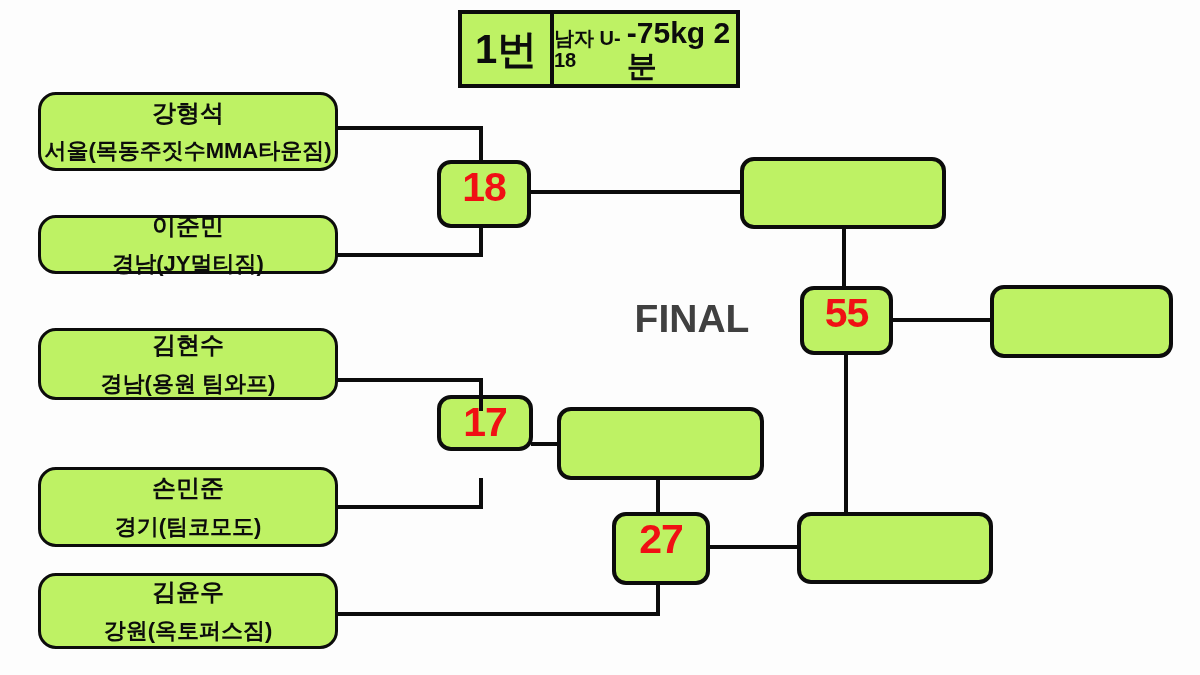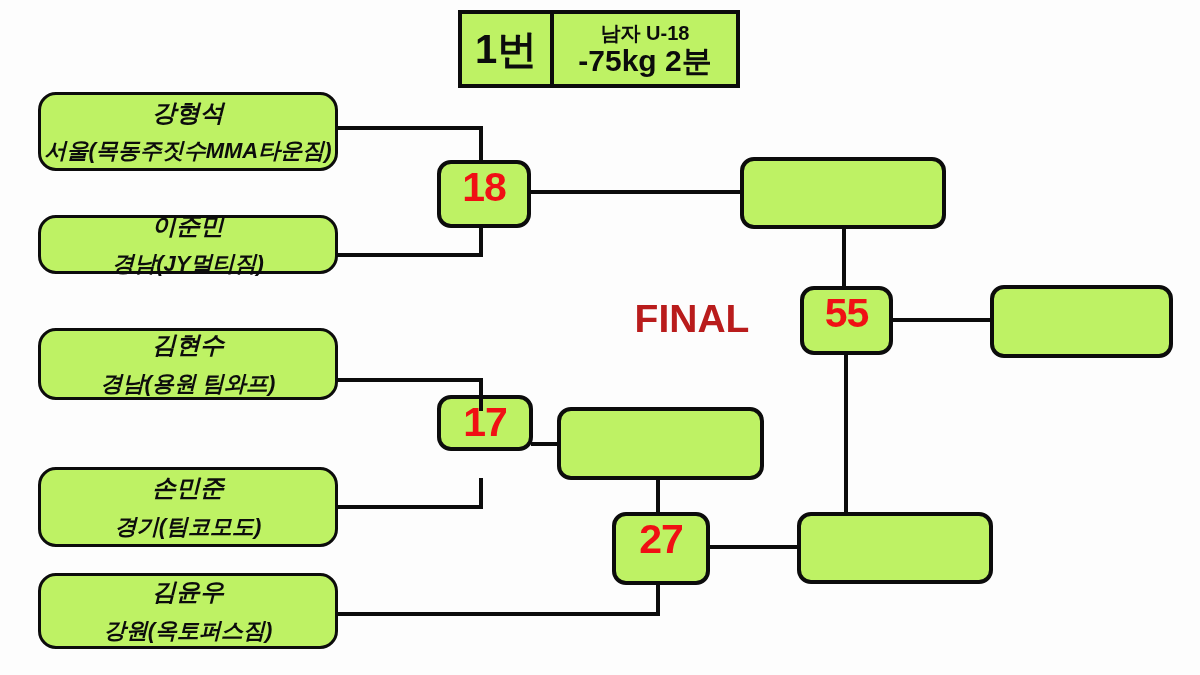--- a/index.html
+++ b/index.html
@@ -35,7 +35,7 @@
   }
   .bout-number{font-size:40px;font-weight:bold;color:#0c0c0c;}
   .header-cell-right{
-    flex:1;display:flex;flex-direction:column;align-items:center;justify-content:center;
+    flex:1;display:flex;flex-direction:row;align-items:center;justify-content:center;
     line-height:1.1;
   }
   .division{font-size:20px;font-weight:bold;color:#0c0c0c;}

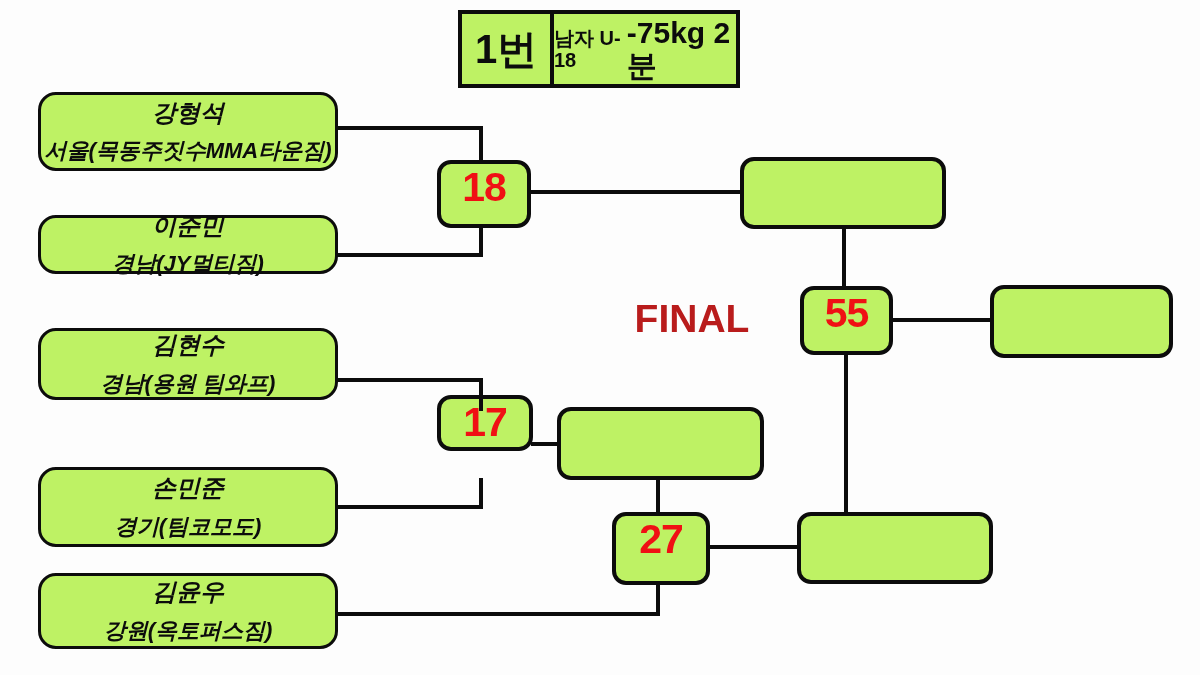--- a/index.html
+++ b/index.html
@@ -14,7 +14,6 @@
     left:38px;width:300px;border-radius:18px;border-width:3px;
     display:flex;flex-direction:column;align-items:center;justify-content:center;
     text-align:center;
-    font-style:italic;
   }
   .player-name{font-size:24px;font-weight:bold;color:#0c0c0c;line-height:1.15;}
   .player-club{font-size:22px;font-weight:bold;color:#0c0c0c;line-height:1.2;margin-top:12px;}

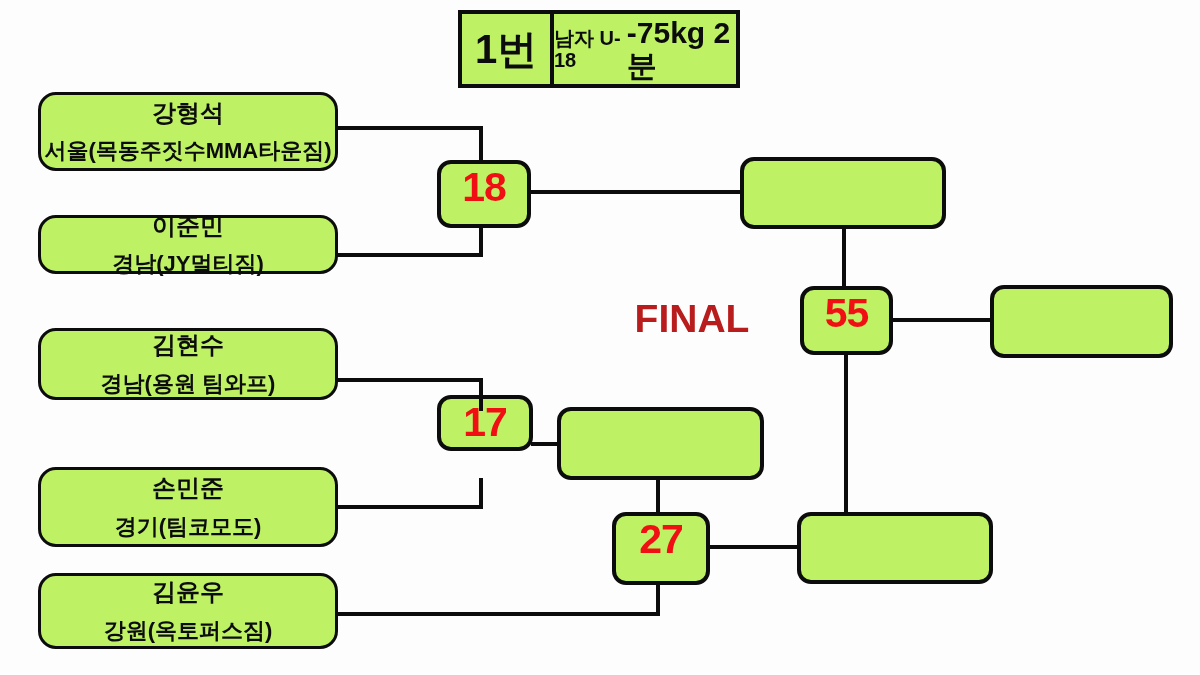--- a/index.html
+++ b/index.html
@@ -42,7 +42,7 @@
   
   .final-label{
     position:absolute;left:622px;top:297px;width:140px;text-align:center;
-    font-size:39px;font-weight:bold;color:#b91c1c;letter-spacing:0px;
+    font-size:39px;font-weight:bold;color:#404040;letter-spacing:0px;
   }
   
   .line{position:absolute;background:#0c0c0c;}

